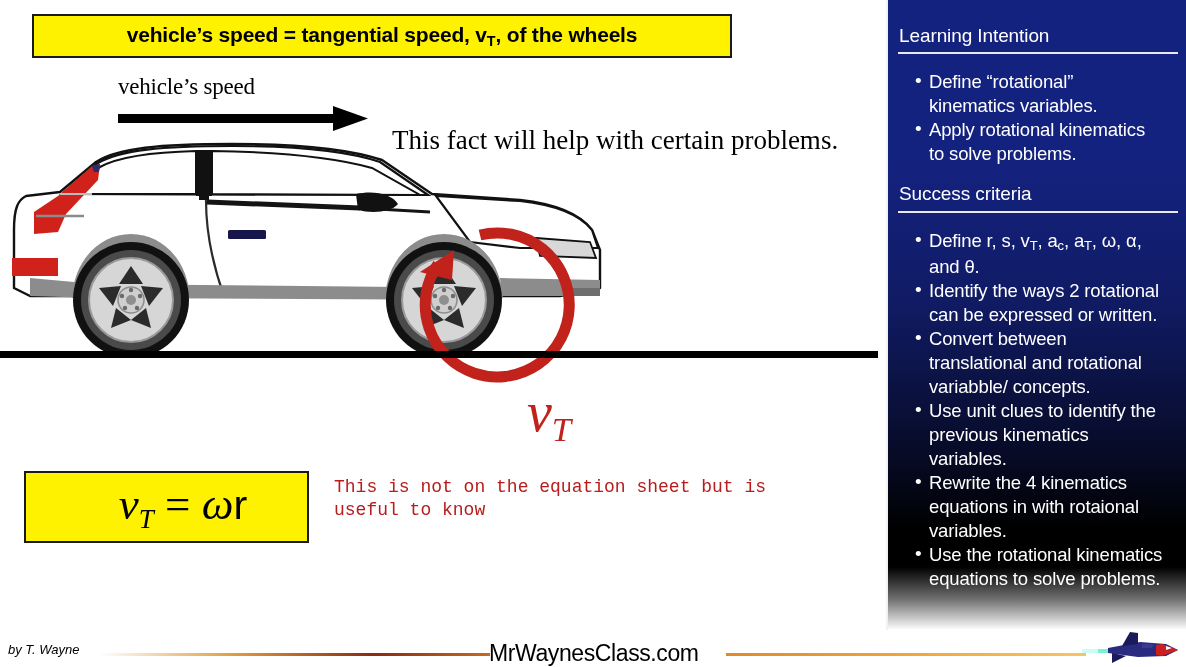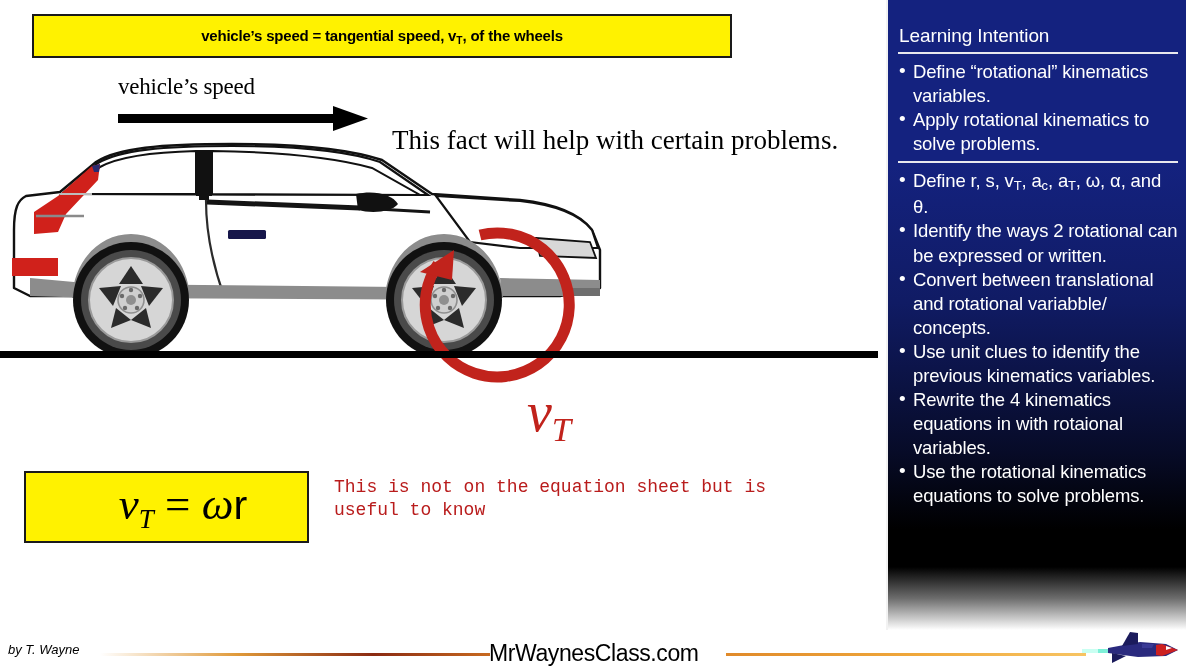--- a/index.html
+++ b/index.html
@@ -41,7 +41,7 @@
   }
   #title-banner .banner-text {
     font-family: "Liberation Sans", sans-serif;
-    font-size: 15px;
+    font-size: 21px;
     font-weight: 600;
     color: #000000;
     letter-spacing: -0.2px;

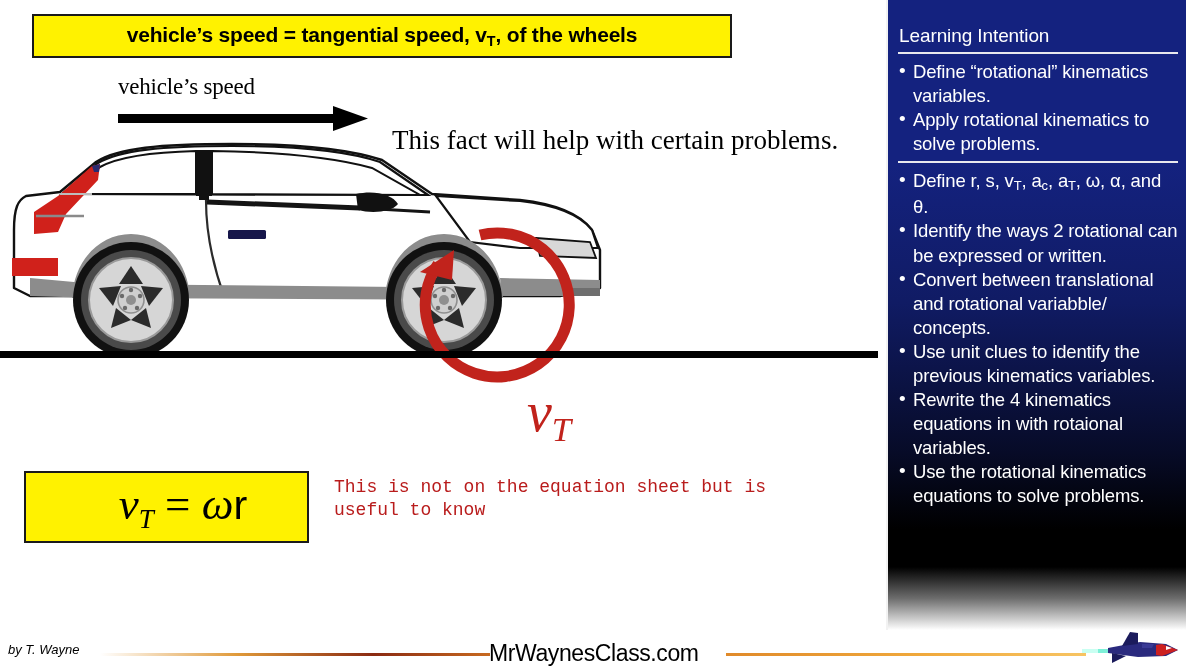--- a/index.html
+++ b/index.html
@@ -199,7 +199,7 @@
   }
   .sb-list {
     list-style: none;
-    margin: 0;
+    margin: 16px;
     padding: 0;
   }
   .sb-list li {

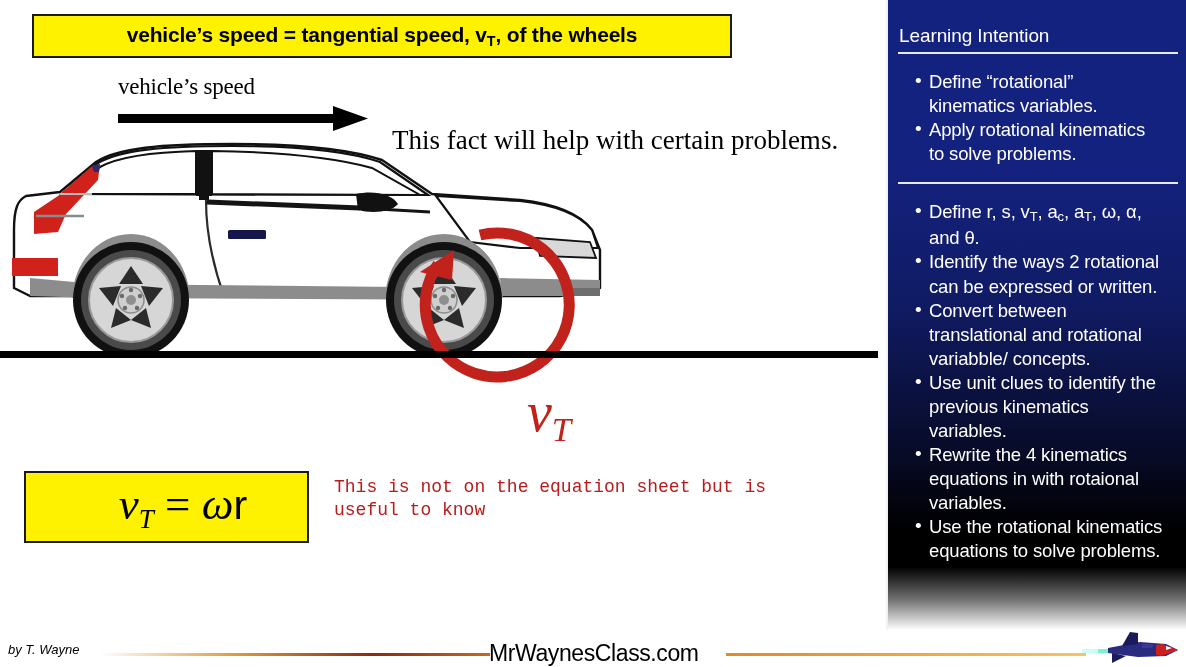--- a/index.html
+++ b/index.html
@@ -417,6 +417,7 @@
         <li>Apply rotational kinematics to solve problems.</li>
       </ul>
 
+      <div class="sb-heading" style="margin-top:2px;">Success criteria</div>
       <div class="sb-divider"></div>
       <ul class="sb-list">
         <li>

